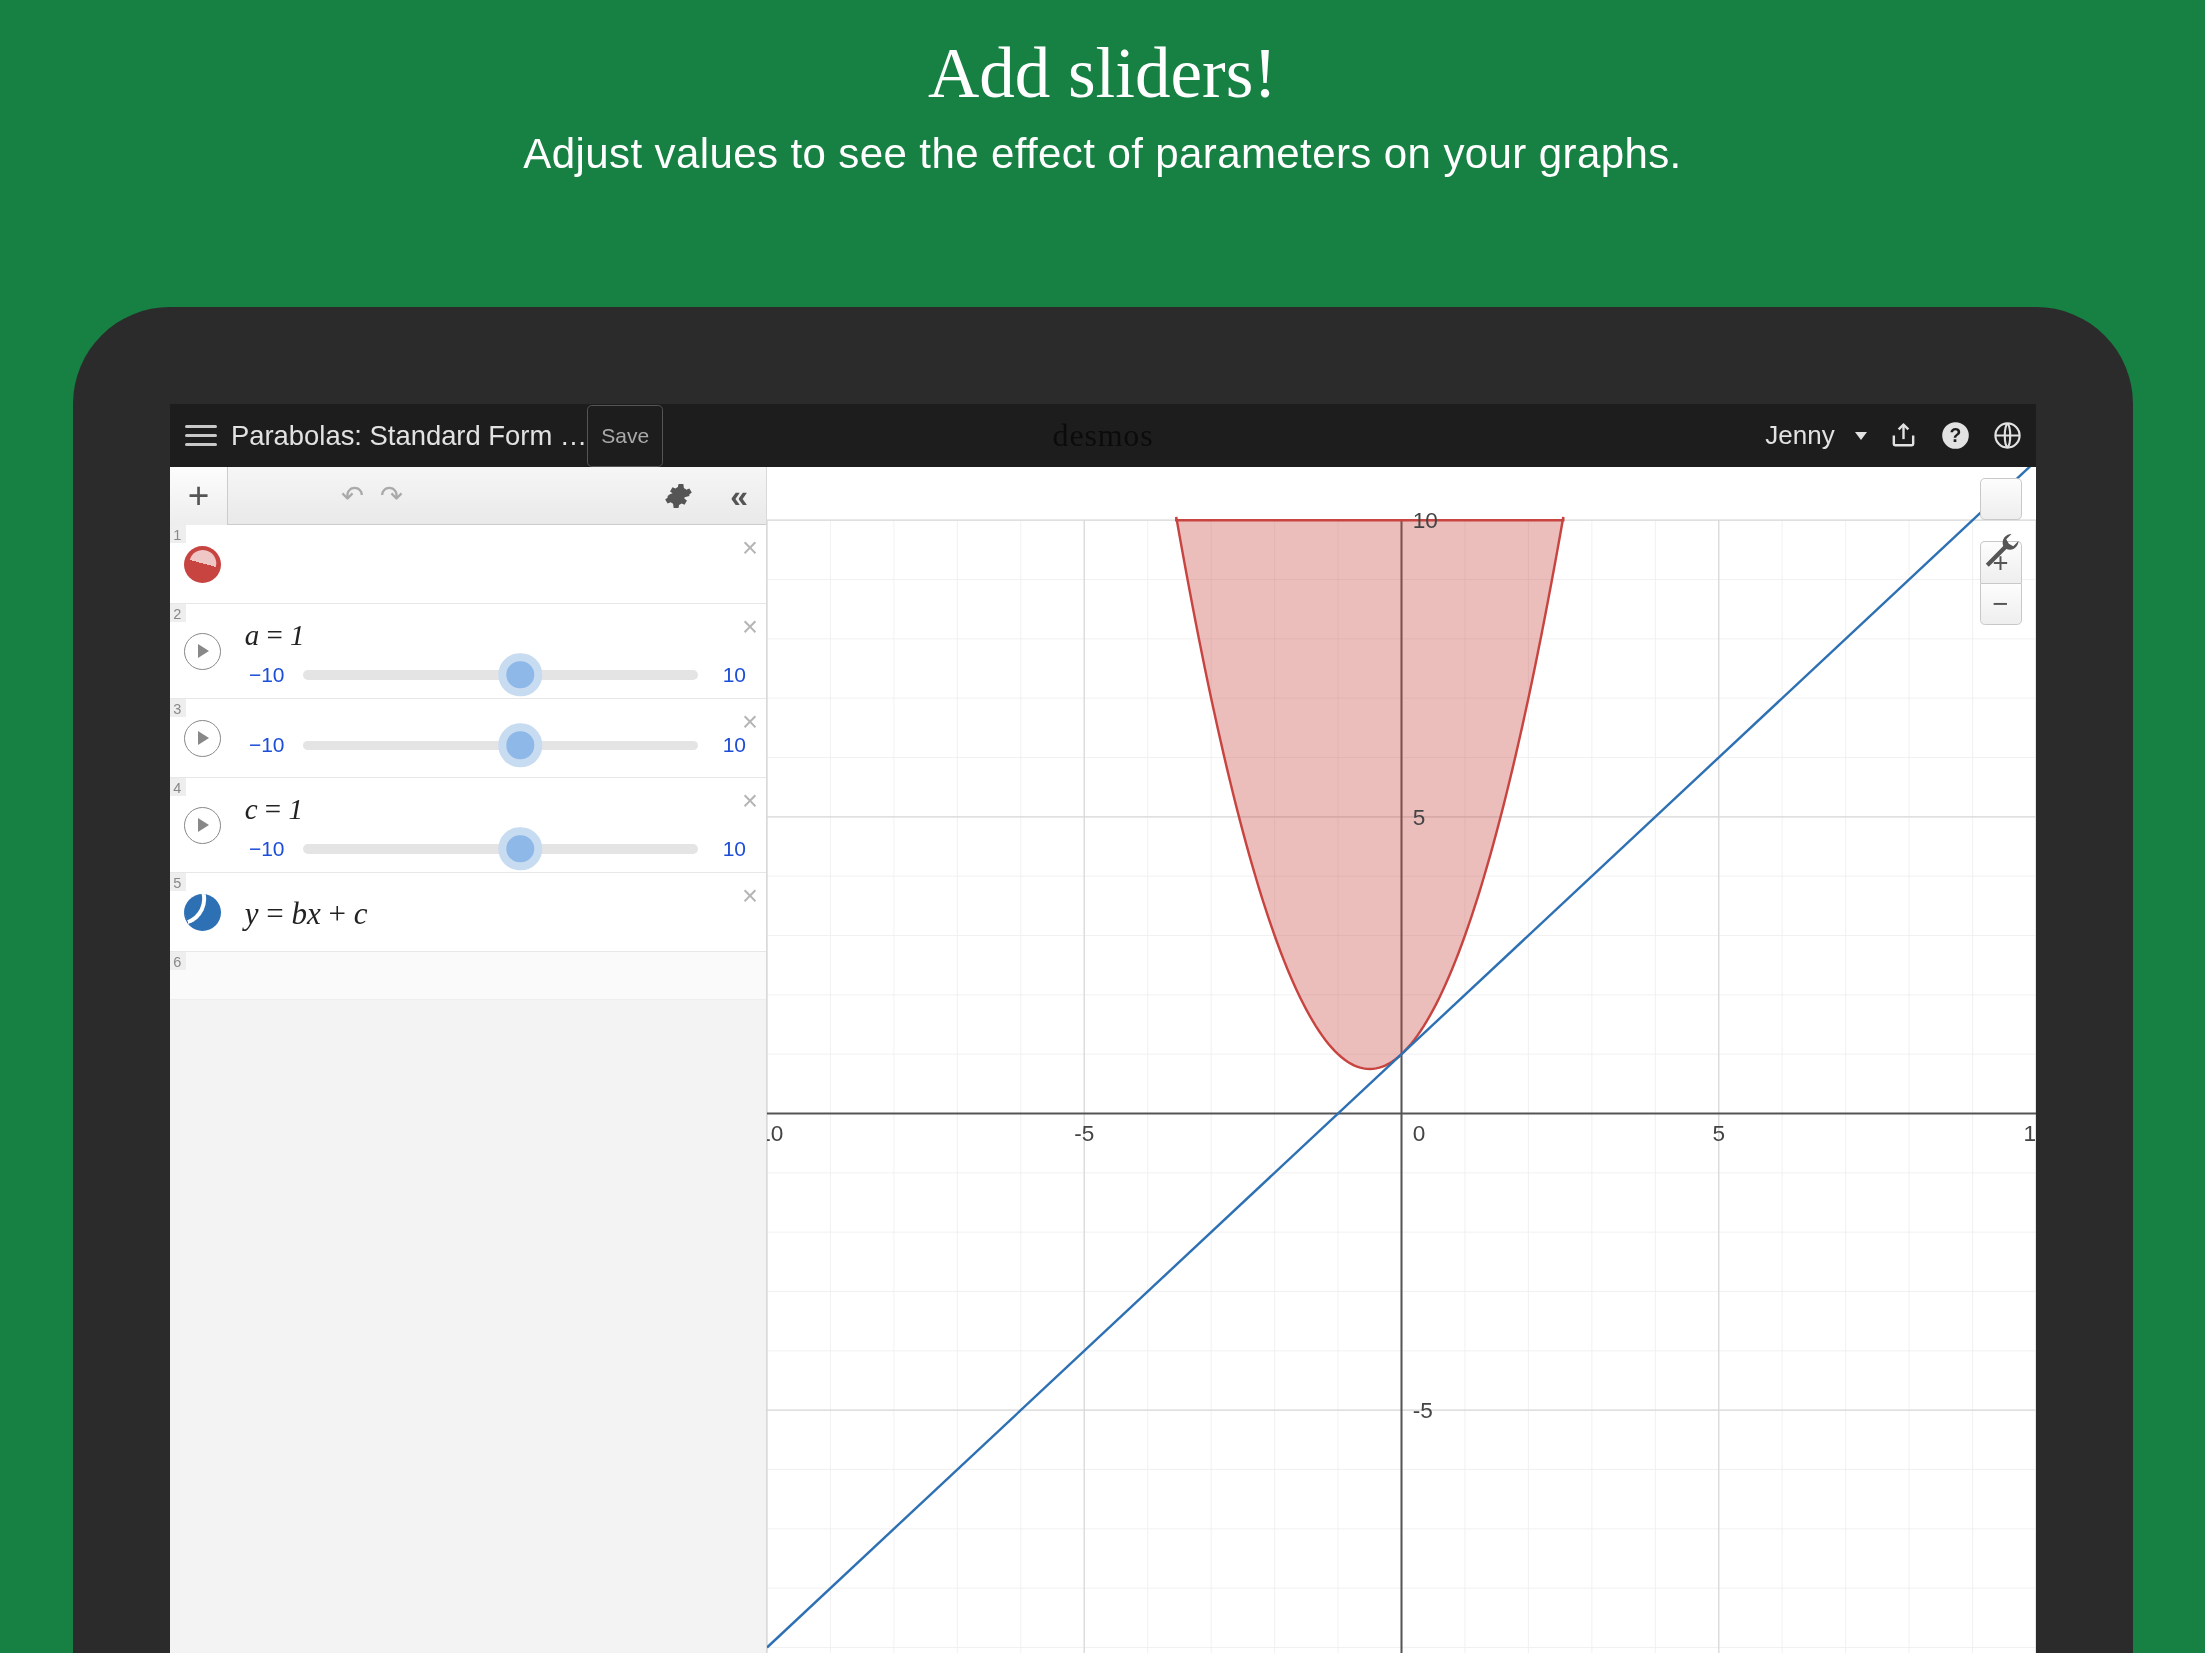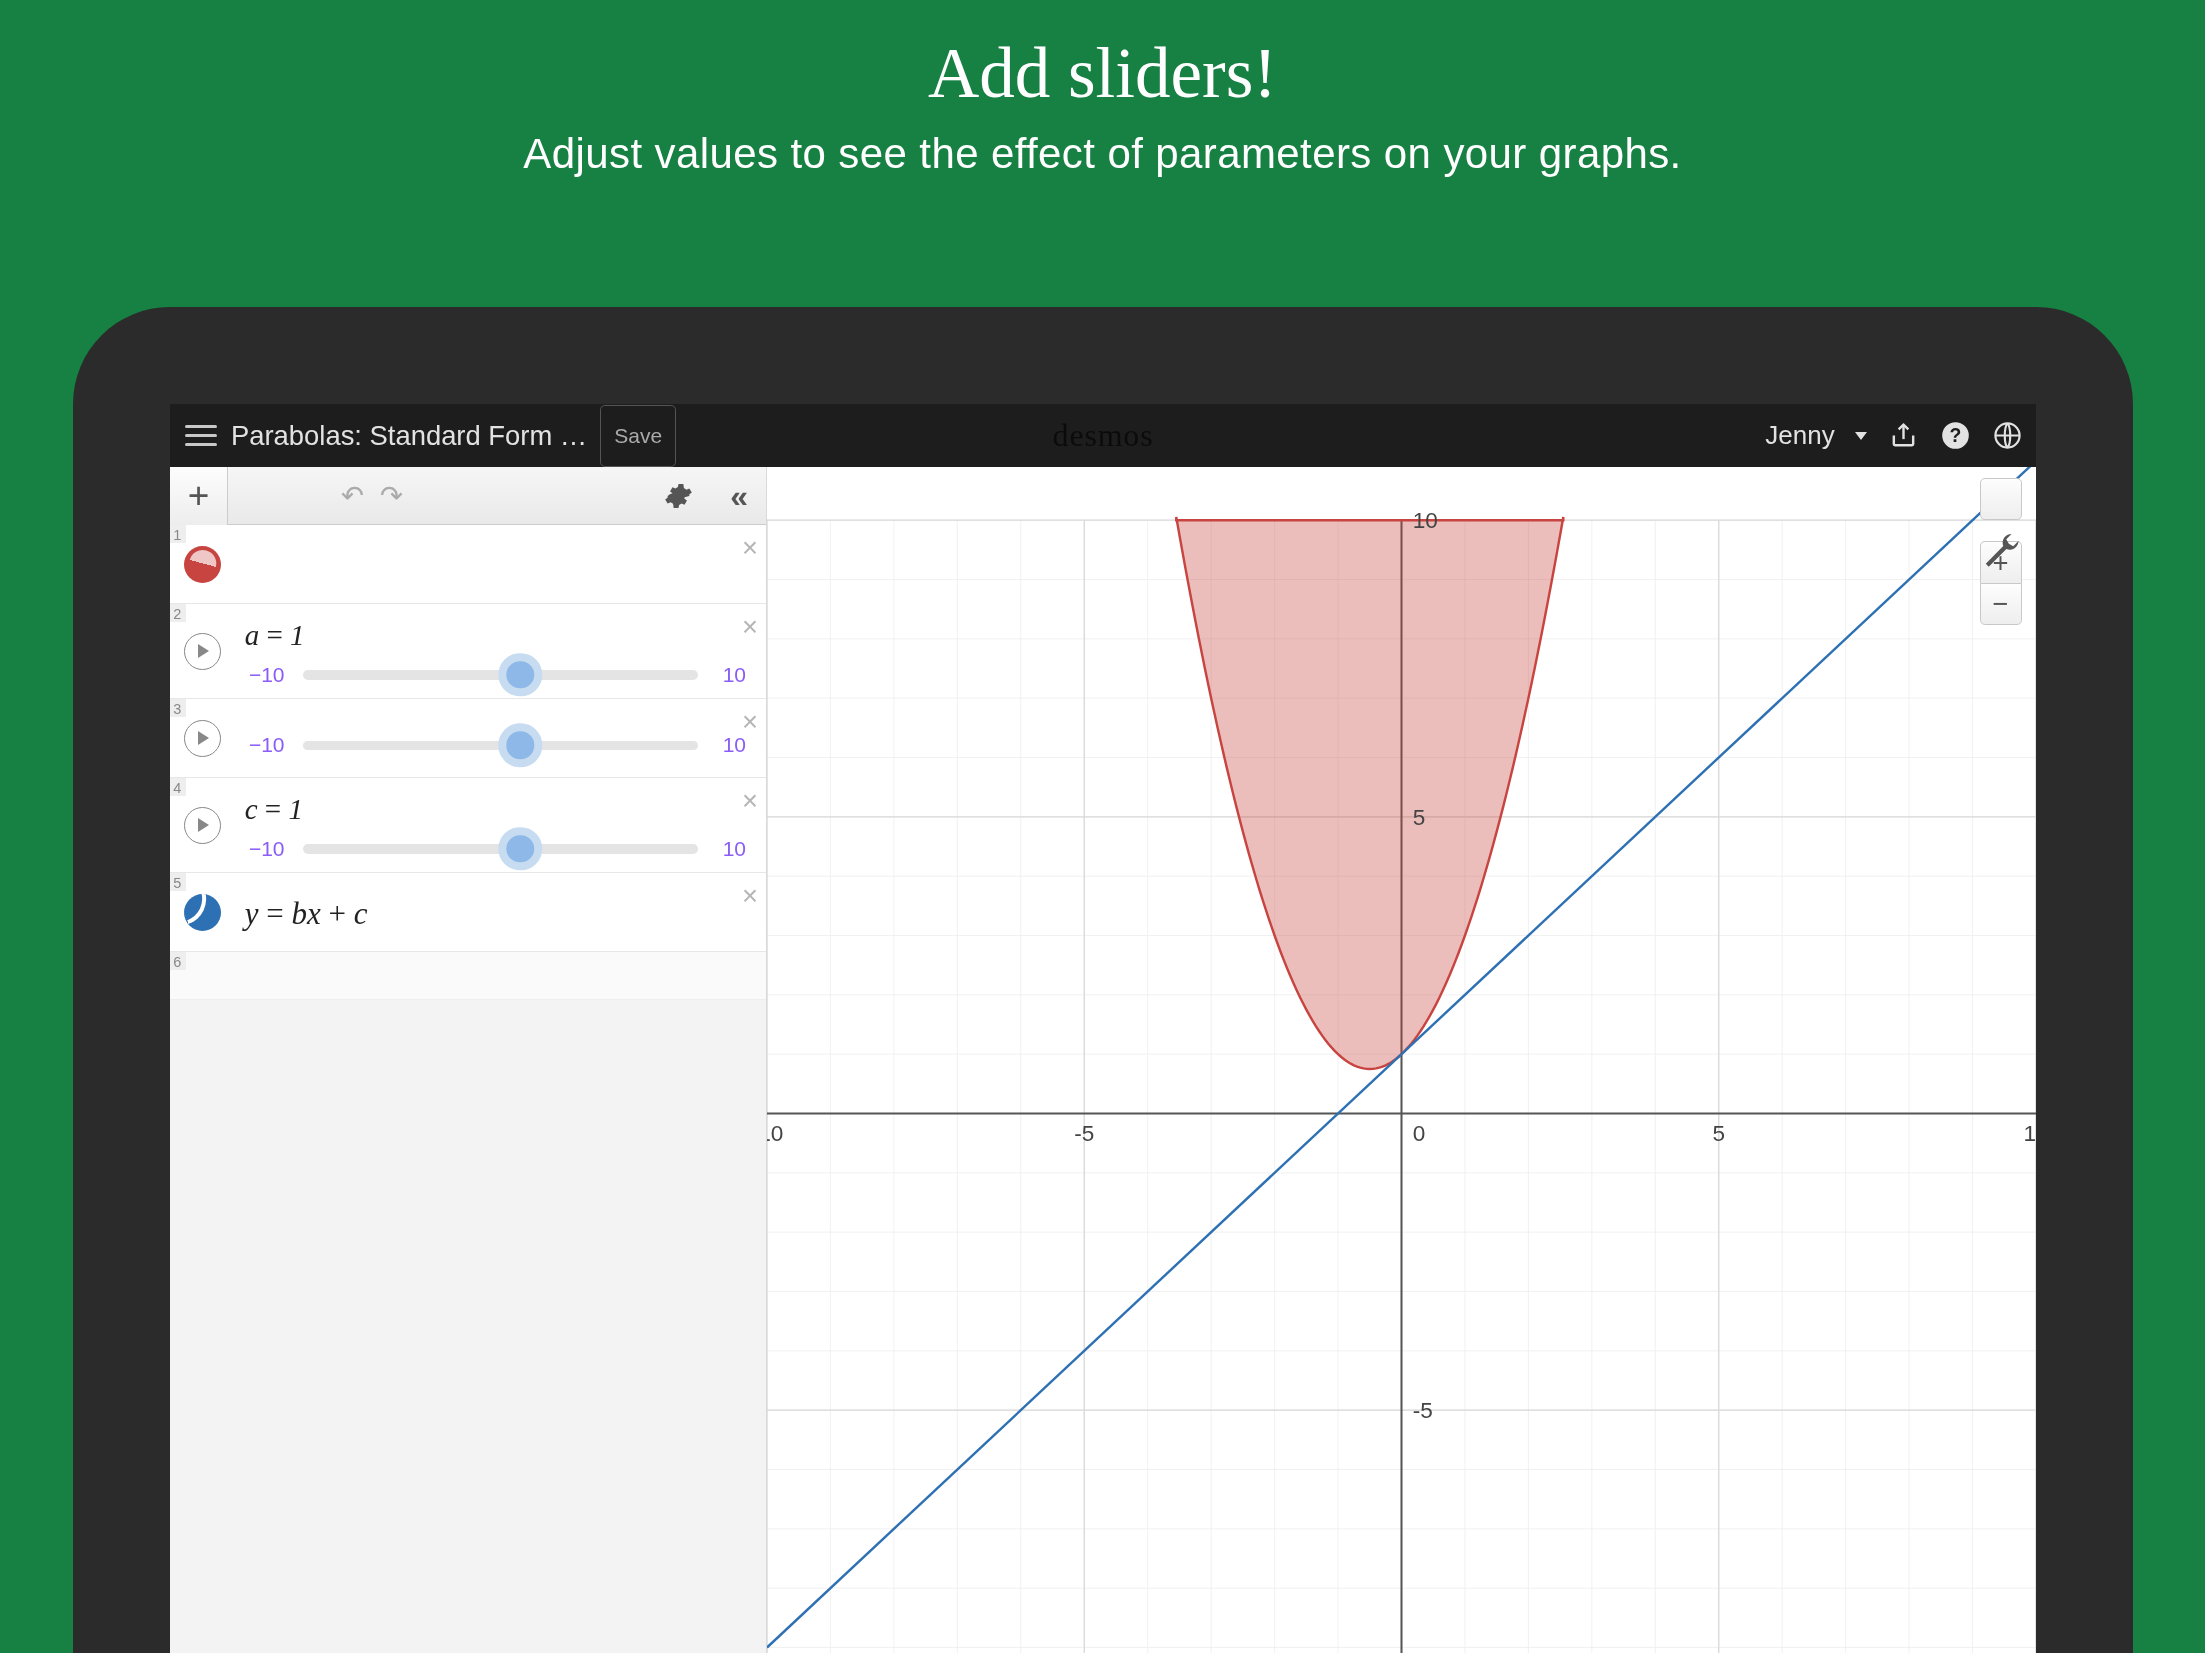--- a/index.html
+++ b/index.html
@@ -71,7 +71,6 @@
     font-size: 27.4px;
     color: #e2e2e2;
     font-weight: 300;
-    margin-right: 13px;
     max-width: 371px;
     white-space: nowrap;
     overflow: hidden;

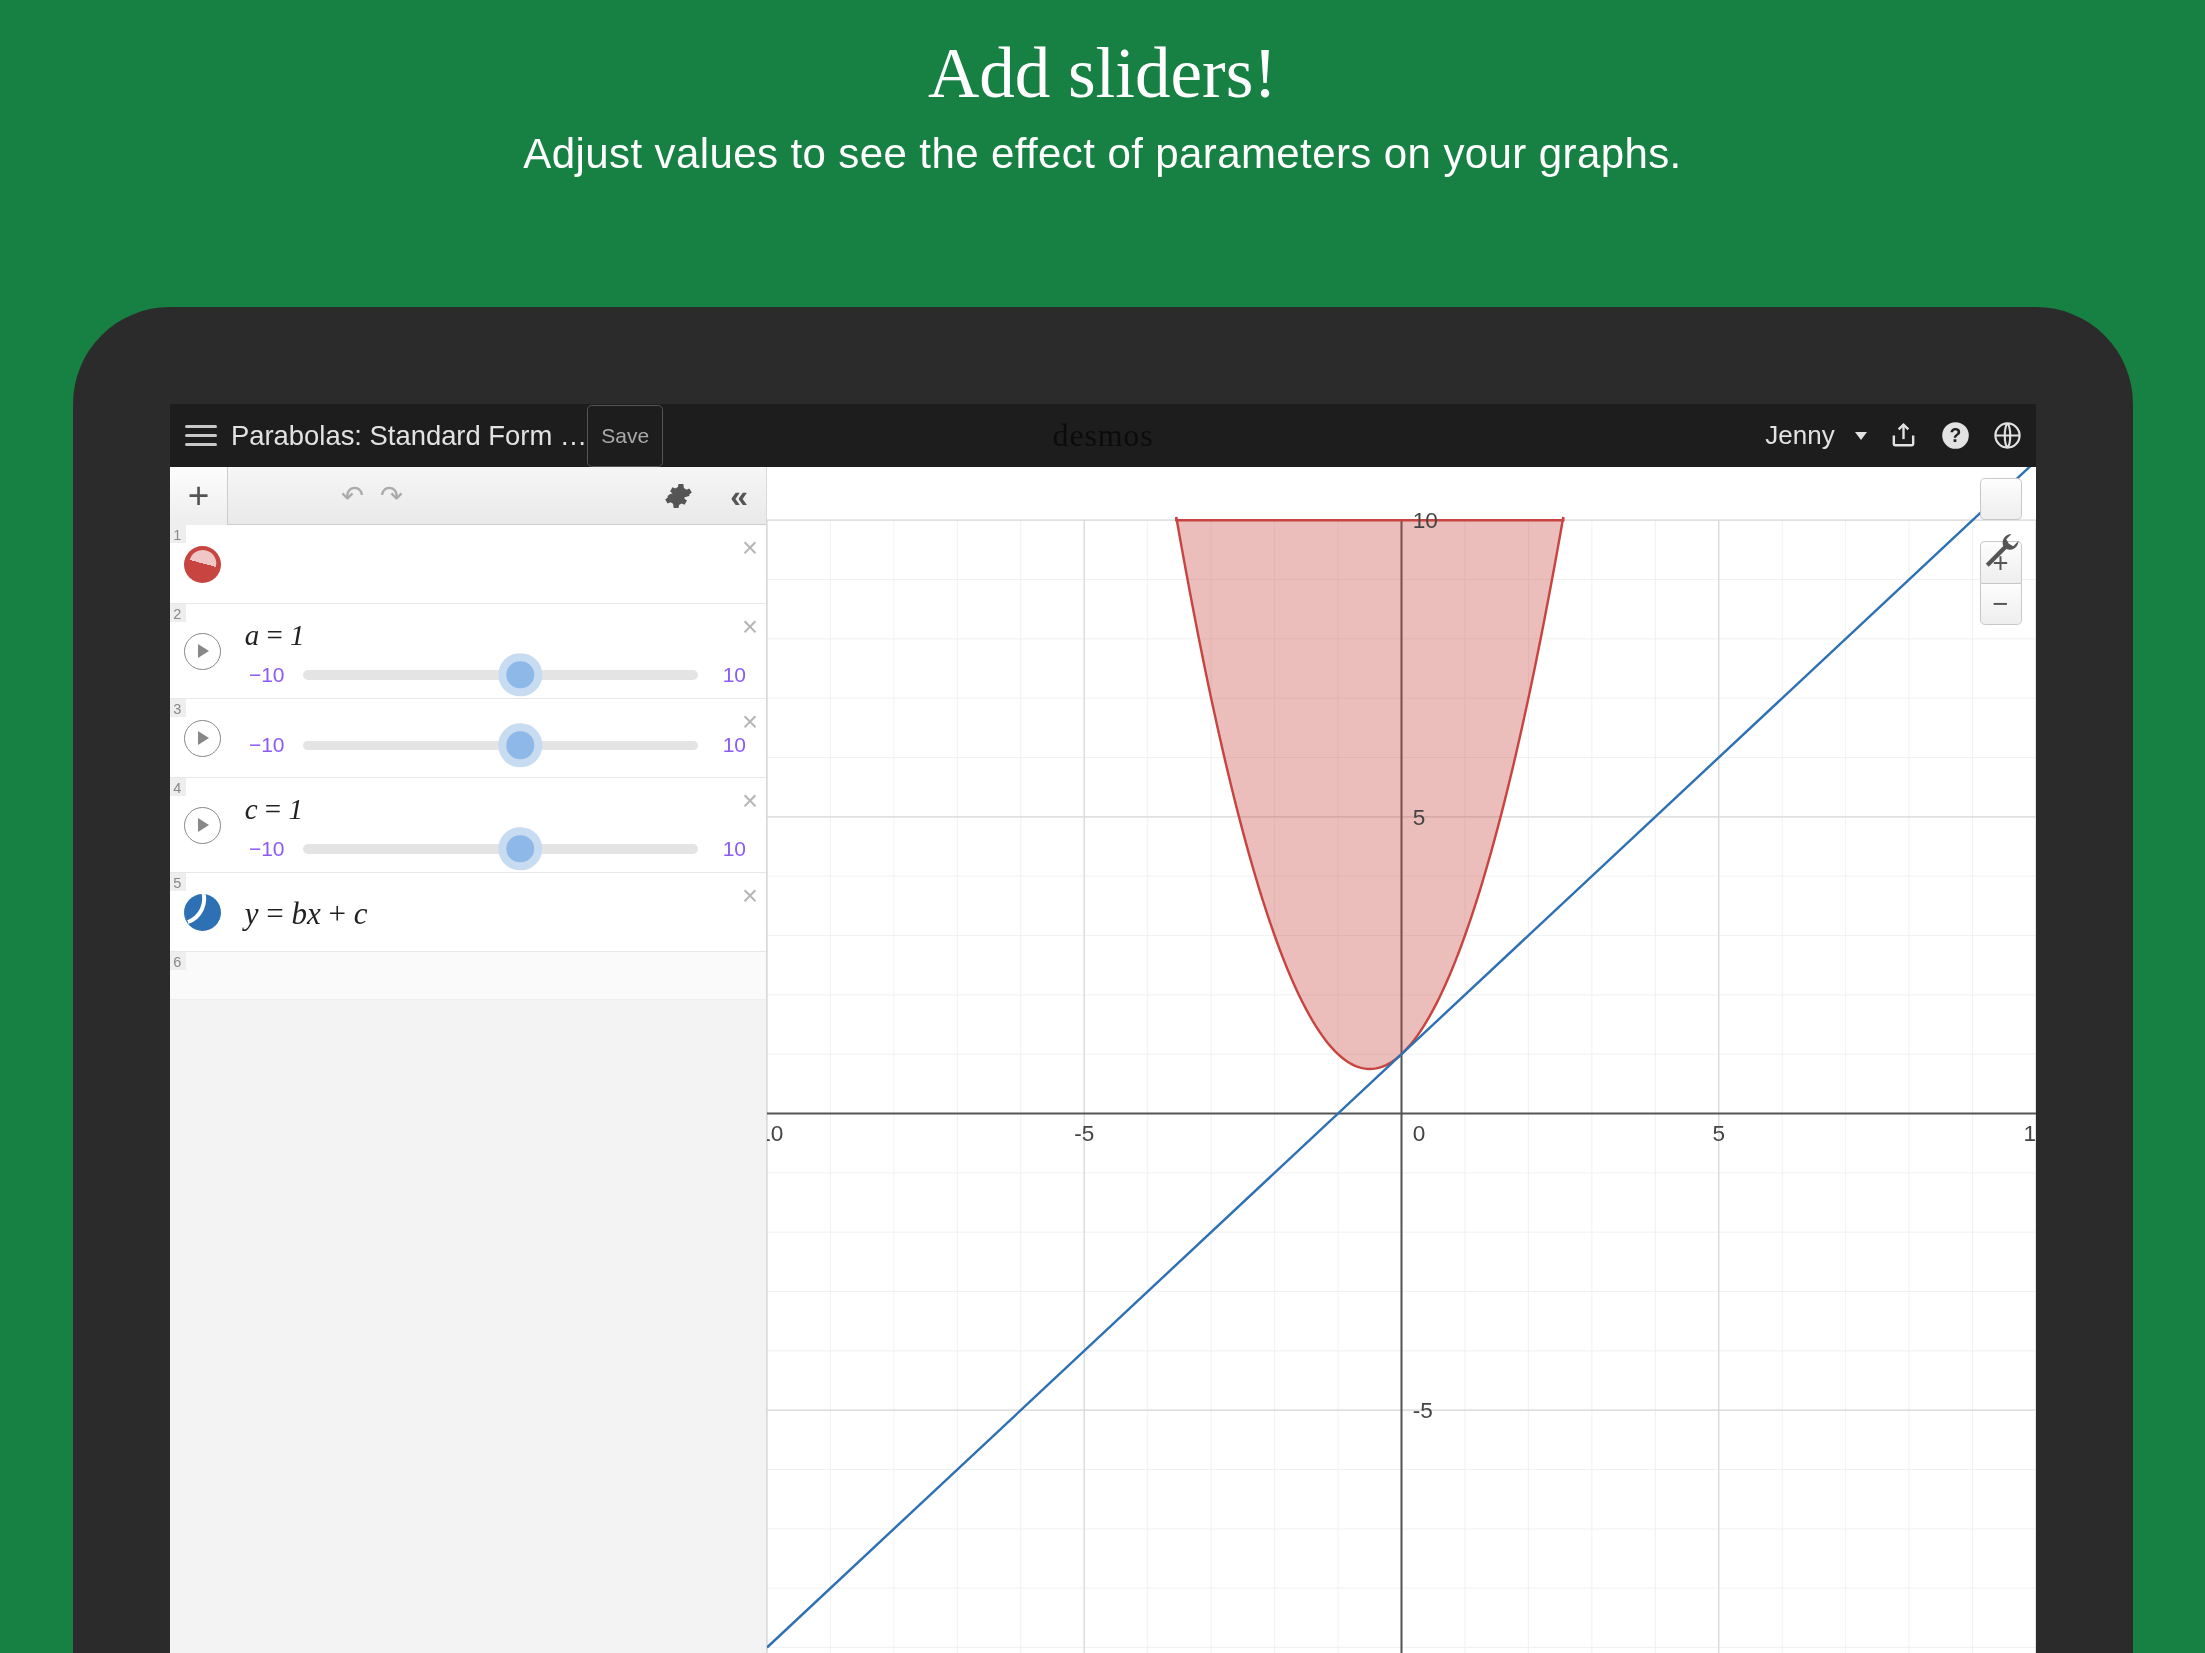--- a/index.html
+++ b/index.html
@@ -158,7 +158,7 @@
     position:absolute; right:8px; top:6.5px; font-size:27.4px; color:#b5b5b5; cursor:pointer; font-weight:300;
   }
   .slider-ui{display:flex;align-items:center;gap:14.5px;margin-top:11.3px;}
-  .slider-min,.slider-max{font-size:21px;color:#8b5cf6;width:44px;text-align:center;}
+  .slider-min,.slider-max{font-size:21px;color:#1d4ed8;width:44px;text-align:center;}
   .slider-track{position:relative;flex:1;height:9.7px;background:#e4e4e4;border-radius:8px;}
   .slider-thumb{
     position:absolute;top:50%;transform:translate(-50%,-50%);

